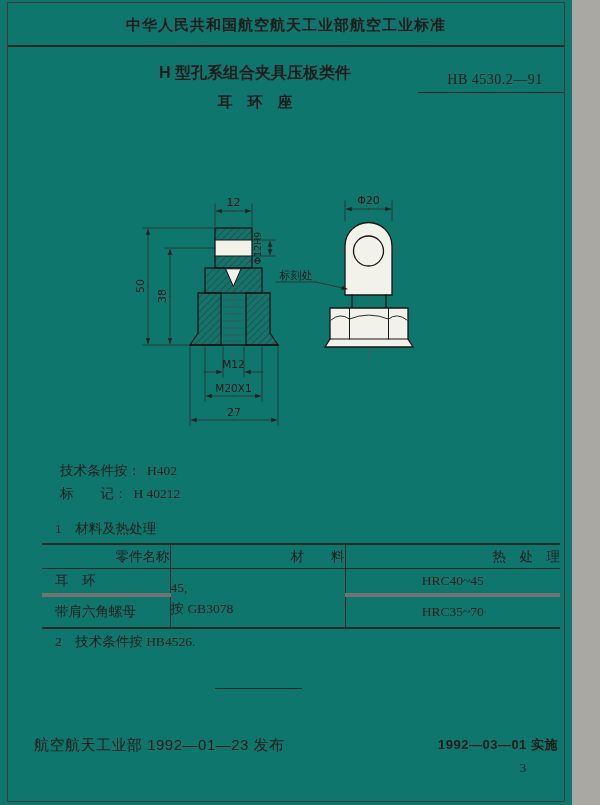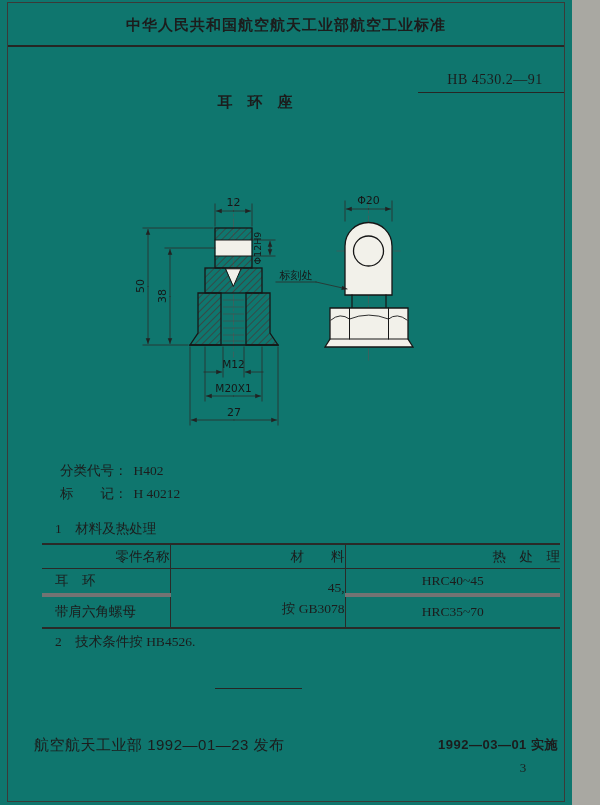--- a/index.html
+++ b/index.html
@@ -83,6 +83,7 @@
   <div class="doc-title">中华人民共和国航空航天工业部航空工业标准</div>
   <div class="rule-top"></div>
 
+  <div class="subtitle">H 型孔系组合夹具压板类件</div>
   <div class="std-no">HB 4530.2—91</div>
   <div class="std-rule"></div>
   <div class="part-title">耳　环　座</div>

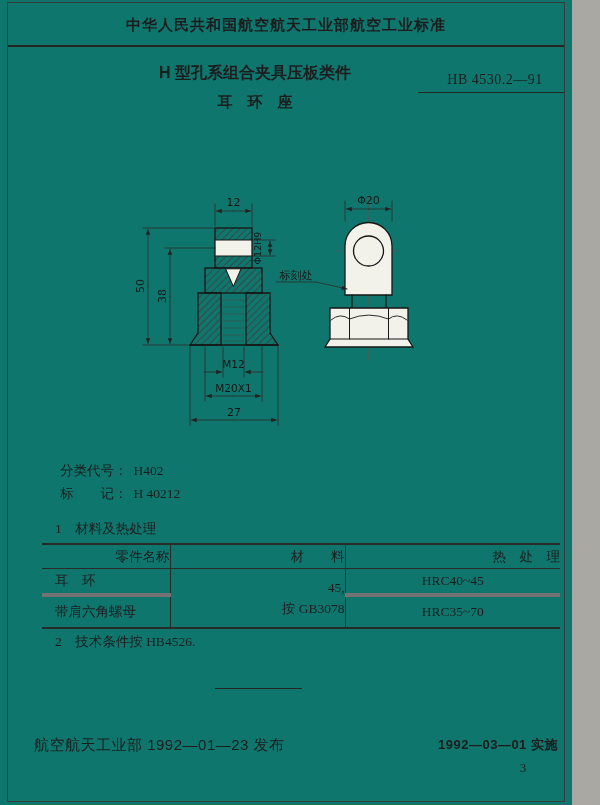--- a/index.html
+++ b/index.html
@@ -214,7 +214,7 @@
 
   <div class="codes">
     <div>
-      <span>分类代号：</span><span class="val">H402</span>
+      <span>技术条件按：</span><span class="val">H402</span>
     </div>
     <div>
       <span>标　　记：</span><span class="val">H 40212</span>

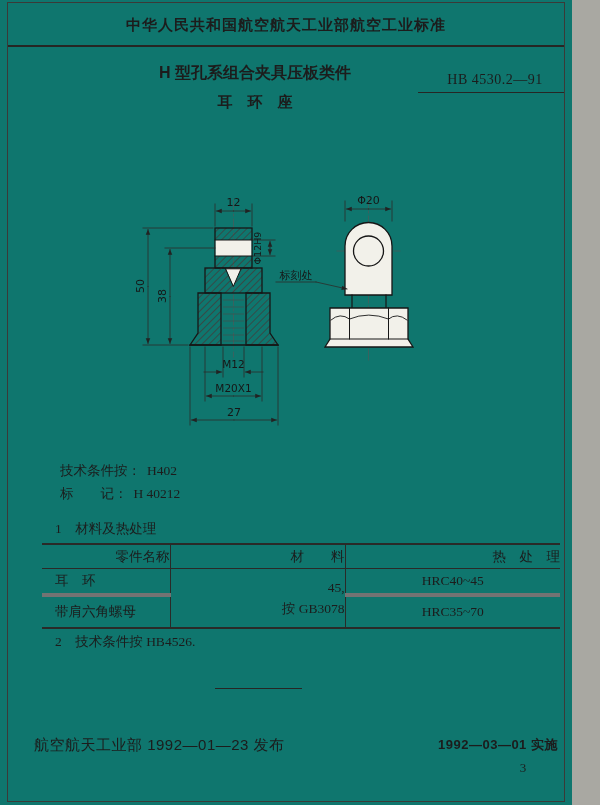--- a/index.html
+++ b/index.html
@@ -56,7 +56,7 @@
   .col-sep { border-left:1px solid #2a2a28; }
   .cell-name { text-align:left; padding-left:13px !important; }
   .cell-heat { text-align:center; }
-  .cell-material { text-align:right; border-bottom:2px solid #2a2a28 !important; }
+  .cell-material { text-align:left; border-bottom:2px solid #2a2a28 !important; }
   .cell-material .m1 { padding-top:1px; }
   .cell-material .m2 { padding-top:4px; }
 

